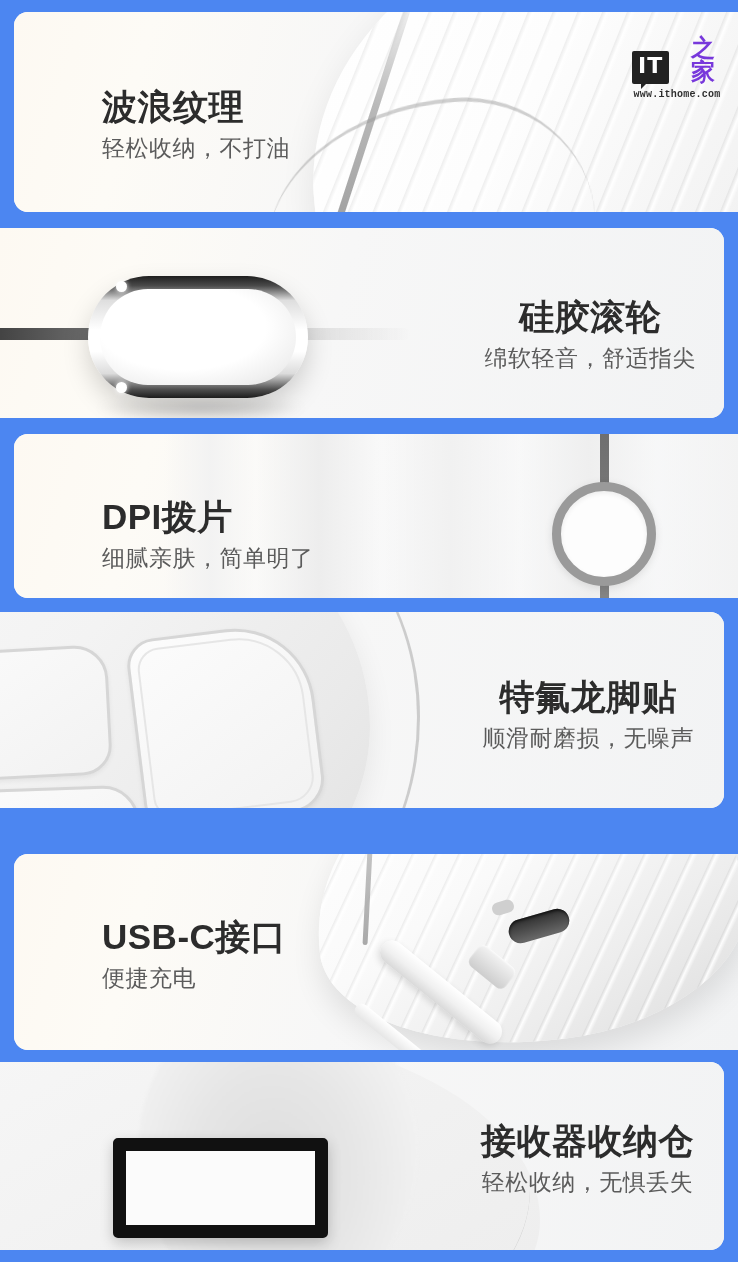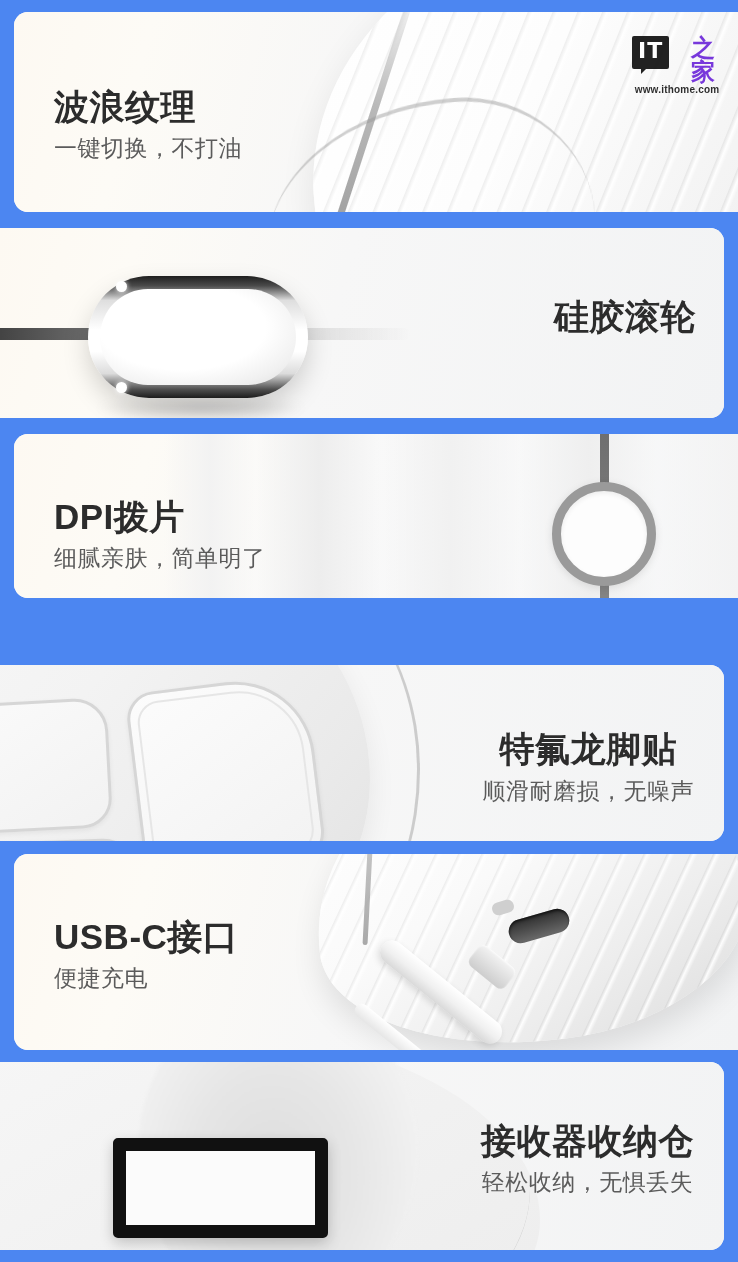--- a/index.html
+++ b/index.html
@@ -70,7 +70,7 @@
     text-align: center;
     opacity: .92;
   }
-  .wm-row { display: flex; align-items: flex-start; justify-content: center; gap: 15px; }
+  .wm-row { display: flex; align-items: flex-end; justify-content: center; gap: 15px; }
   .wm-it {
     background: #101010;
     color: #fff;

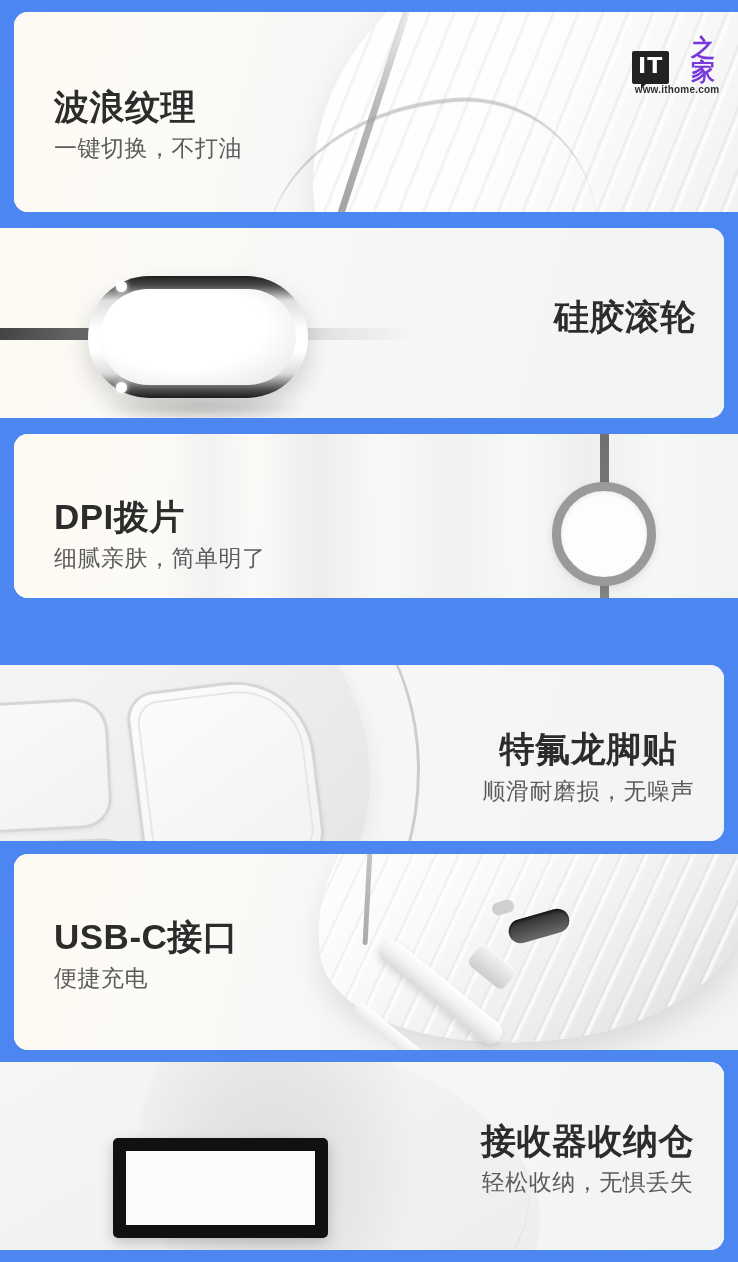--- a/index.html
+++ b/index.html
@@ -41,7 +41,7 @@
   }
 
   
-  .txt { position: absolute; z-index: 40; }
+  .txt { position: absolute; z-index: 40; margin-left: 48px; }
   .txt .title {
     font-weight: bold;
     font-size: 35px;

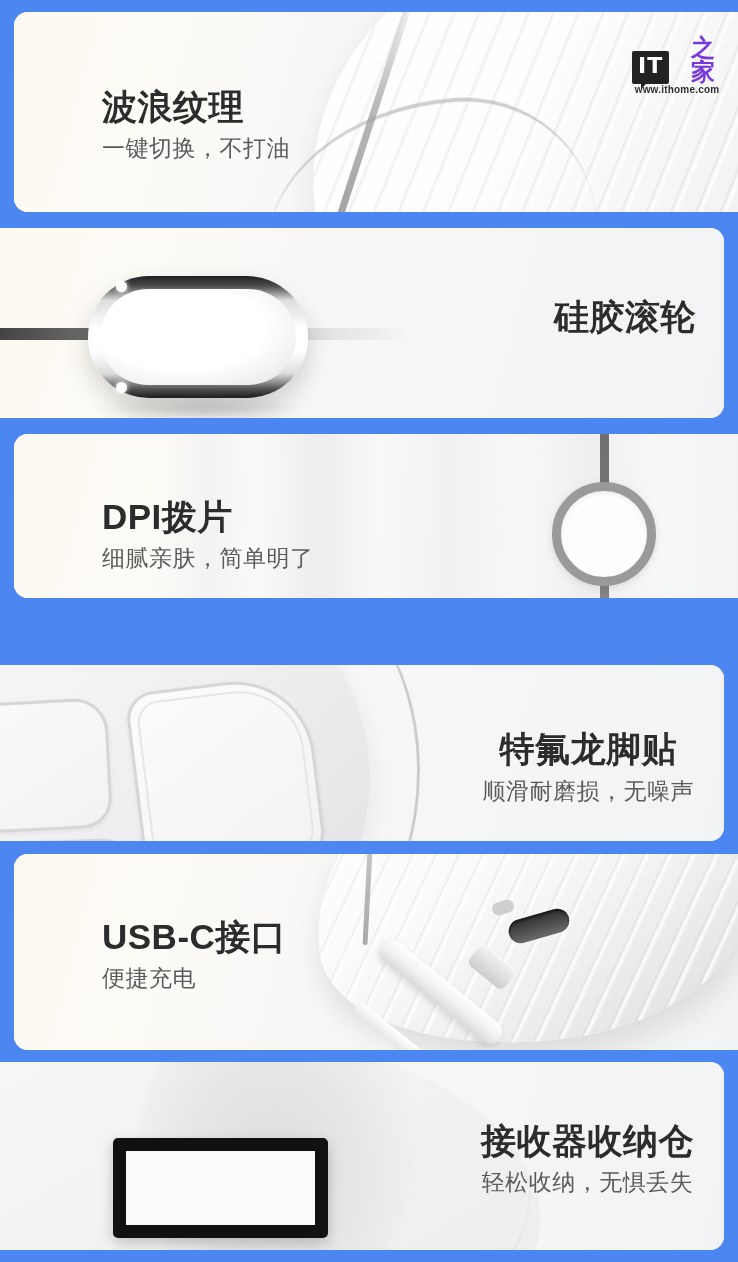--- a/index.html
+++ b/index.html
@@ -91,7 +91,7 @@
     border-bottom: 6px solid transparent;
   }
   .wm-cn { color: #6d28d9; font-size: 24px; font-weight: bold; line-height: 1; }
-  .wm-url { font-size: 10px; font-weight: bold; color: #1a1a1a; letter-spacing: .2px; }
+  .wm-url { font-size: 10px; font-weight: bold; color: #1a1a1a; margin-top: 5px; letter-spacing: .2px; font-family: Liberation Mono, monospace; }
 
   
   .p1 .art { position: absolute; inset: 0; z-index: 10; }

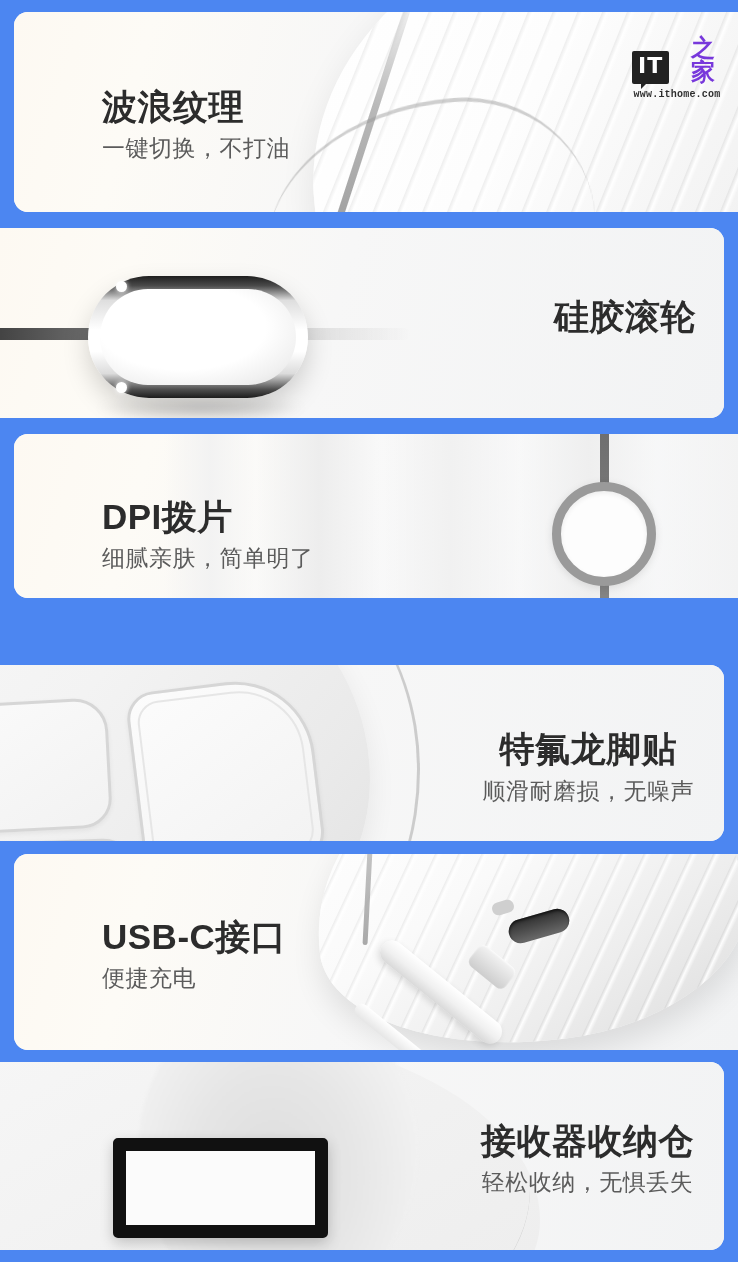--- a/index.html
+++ b/index.html
@@ -380,7 +380,7 @@
     </div>
     <div class="txt" style="left:40px; top:74px;">
       <div class="title">波浪纹理</div>
-      <div class="sub">一键切换，不打油</div>
+      <div class="sub">轻松收纳，不打油</div>
     </div>
     <div class="watermark">
       <div class="wm-row">

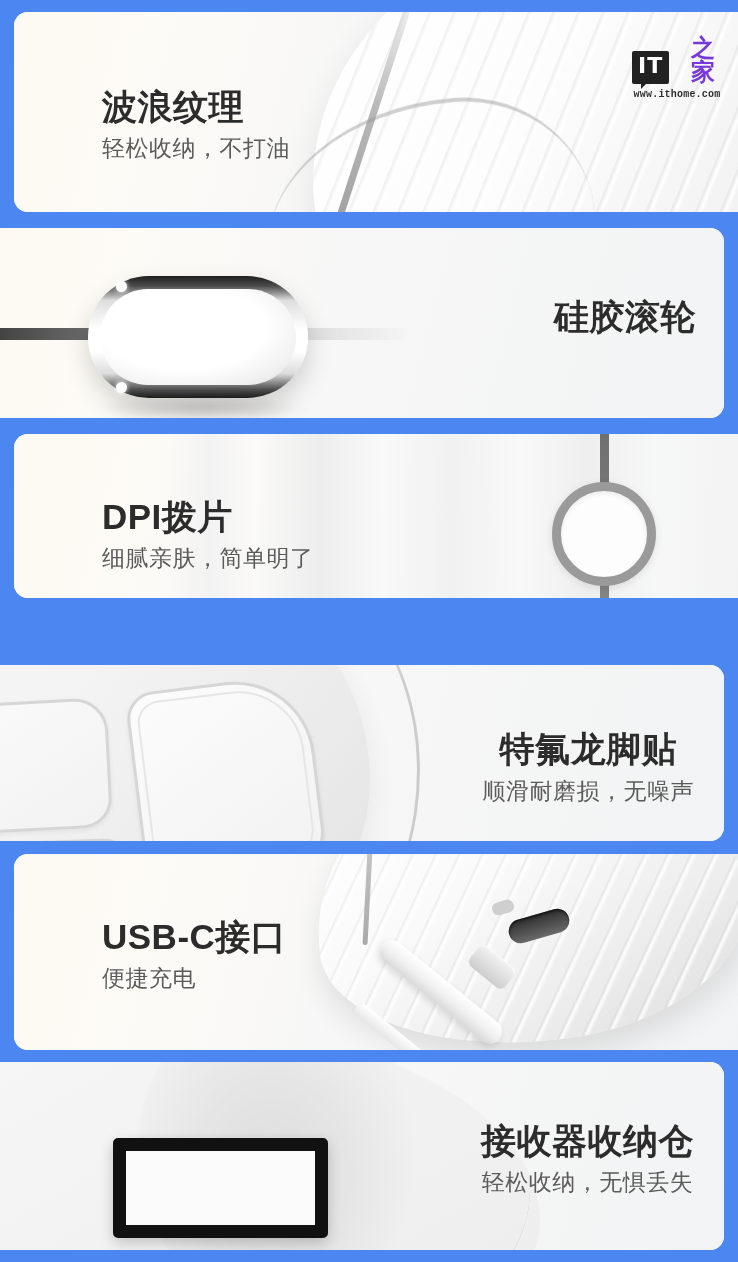--- a/index.html
+++ b/index.html
@@ -404,6 +404,7 @@
     </div>
     <div class="txt right" style="right:28px; top:68px;">
       <div class="title">硅胶滚轮</div>
+      <div class="sub">绵软轻音，舒适指尖</div>
     </div>
   </div>
 

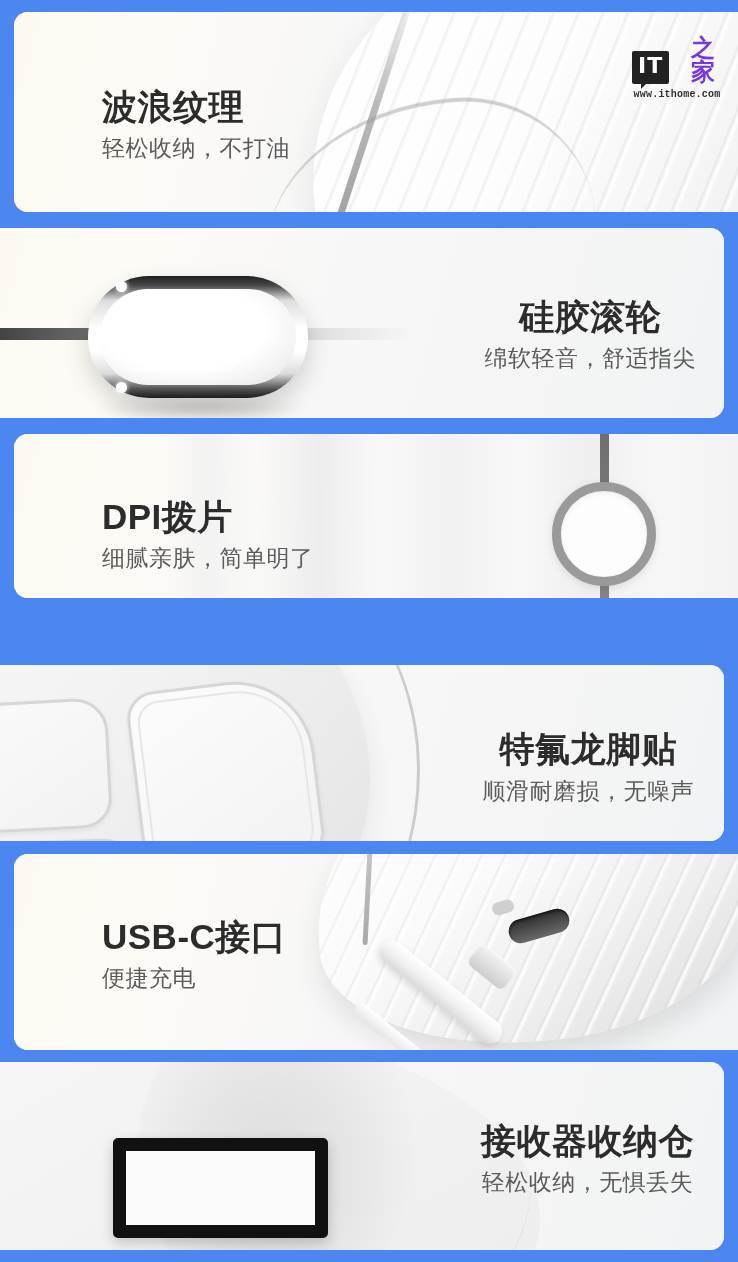--- a/index.html
+++ b/index.html
@@ -421,7 +421,7 @@
     </div>
   </div>
 
-  <div class="panel p4" style="top:665px; height:176px;font-family:Liberation Serif, serif;">
+  <div class="panel p4" style="top:612px; height:196px;">
     <div class="panel-bg"></div>
     <div class="art">
       <div class="base4"></div>

